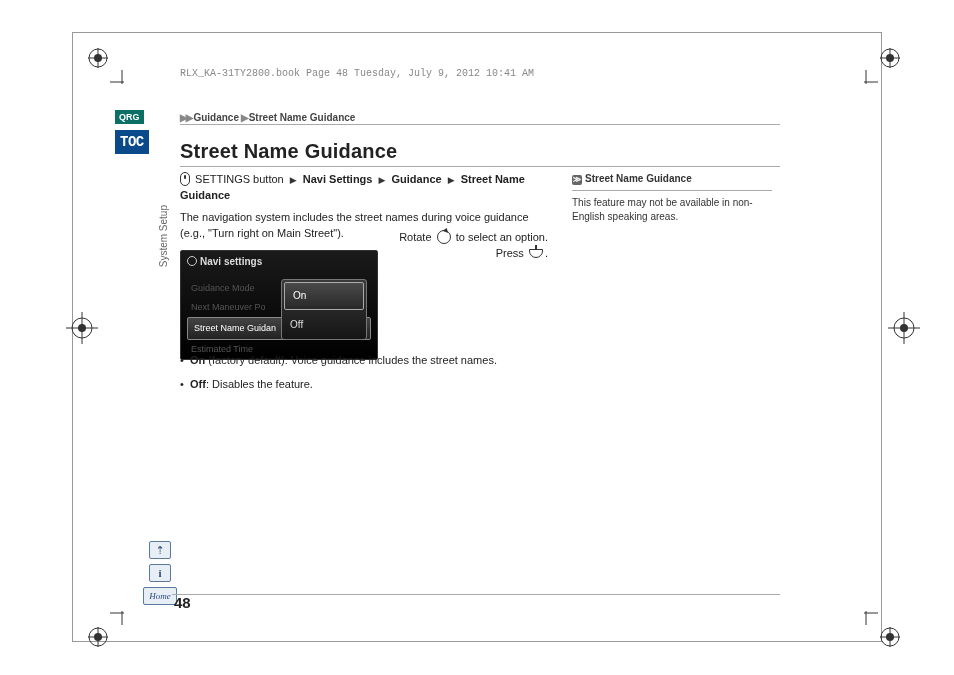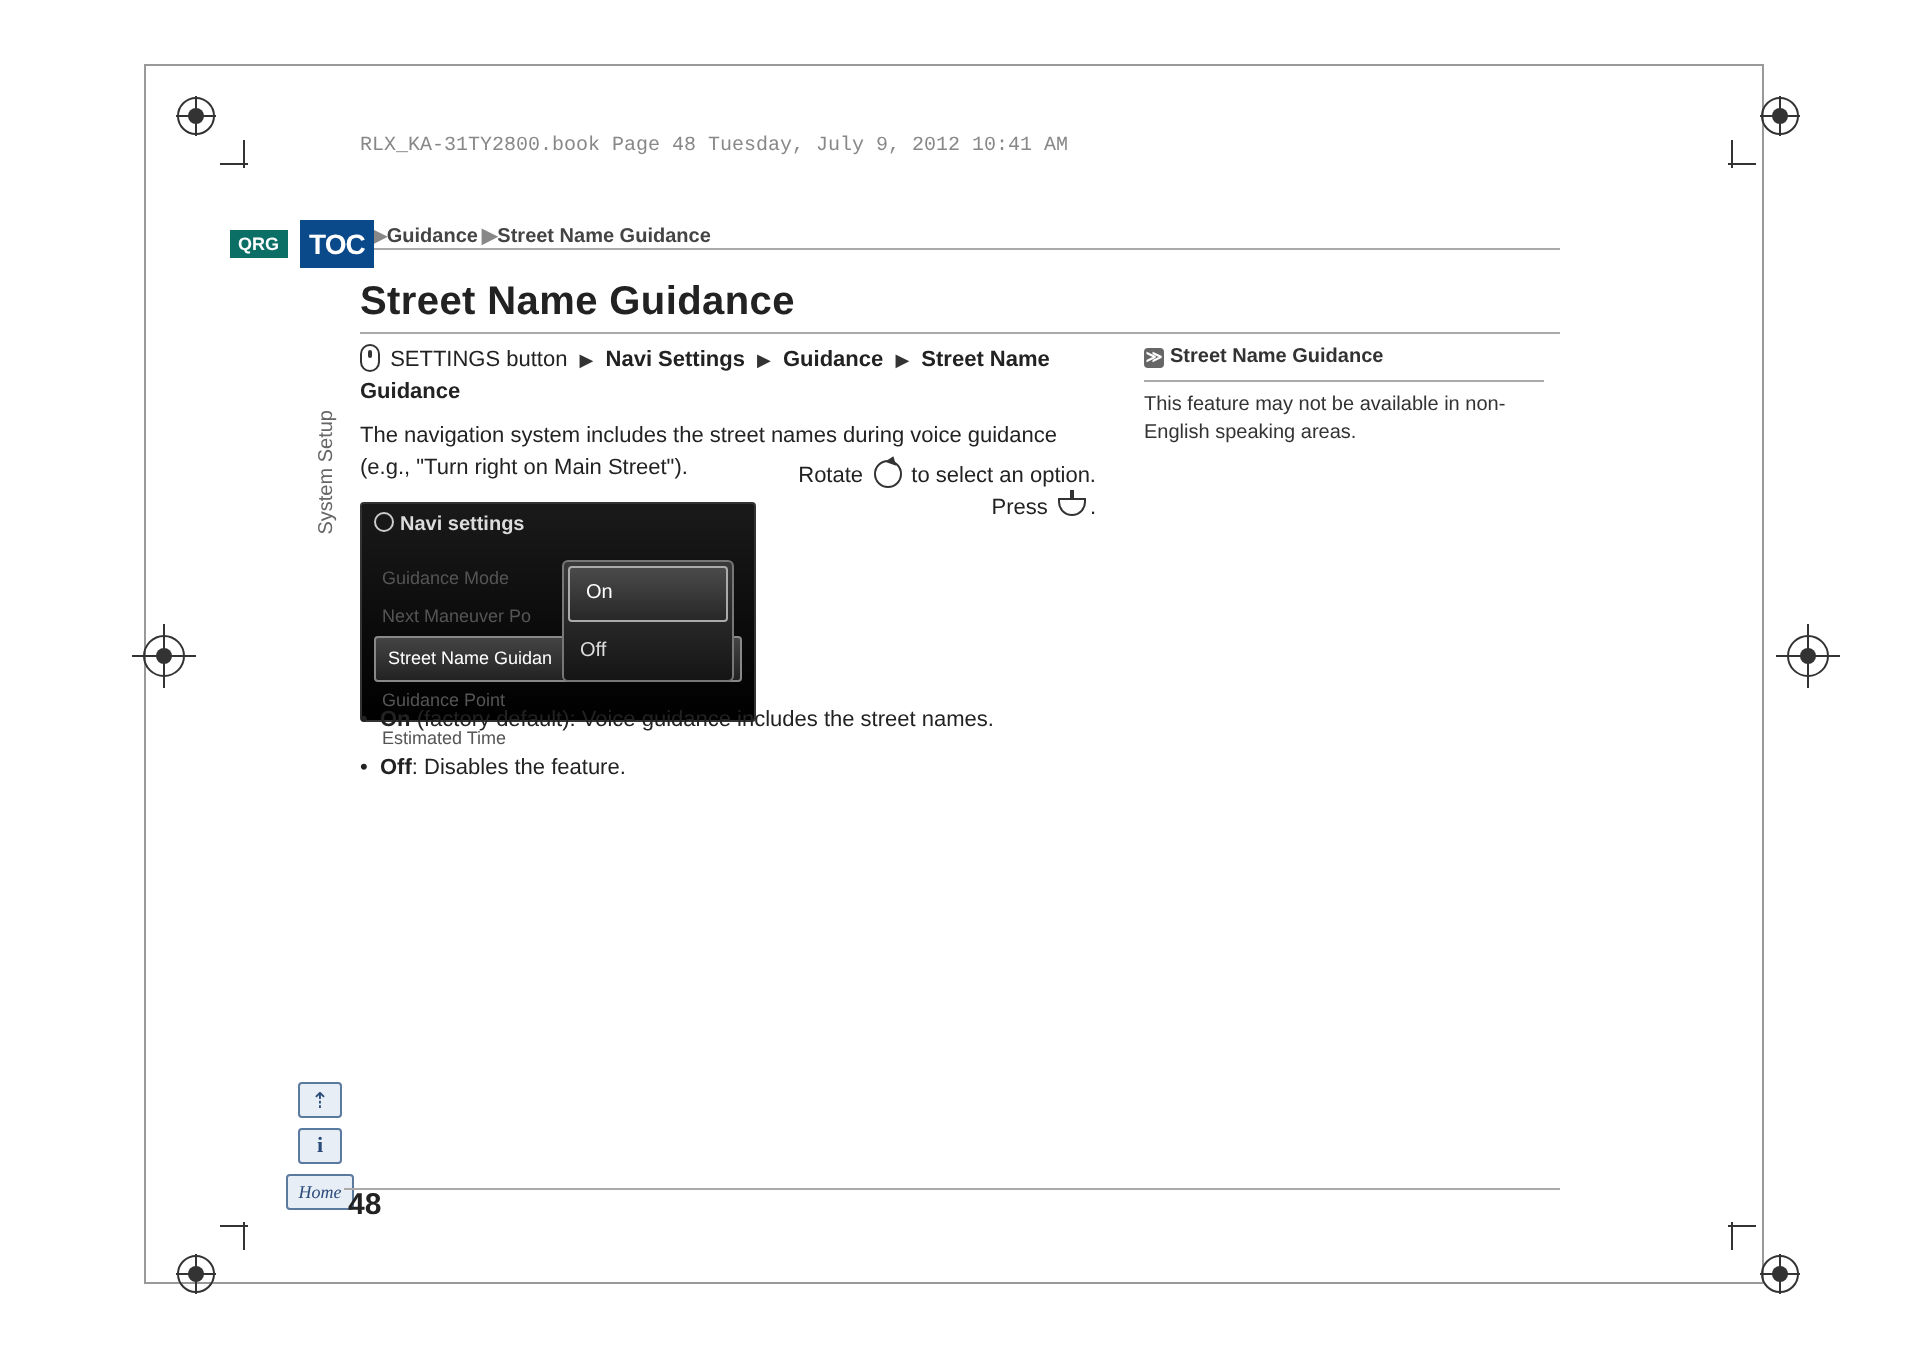--- a/index.html
+++ b/index.html
@@ -57,7 +57,7 @@
   .left-tabs {
     position: absolute;
     left: 115px; top: 110px;
-    display: flex; flex-direction: row; gap: 6px; align-items: center;
+    display: flex; flex-direction: column; gap: 6px; align-items: flex-start;
   }
   .qrg-badge {
     background: #0b6f66; color: #fff;

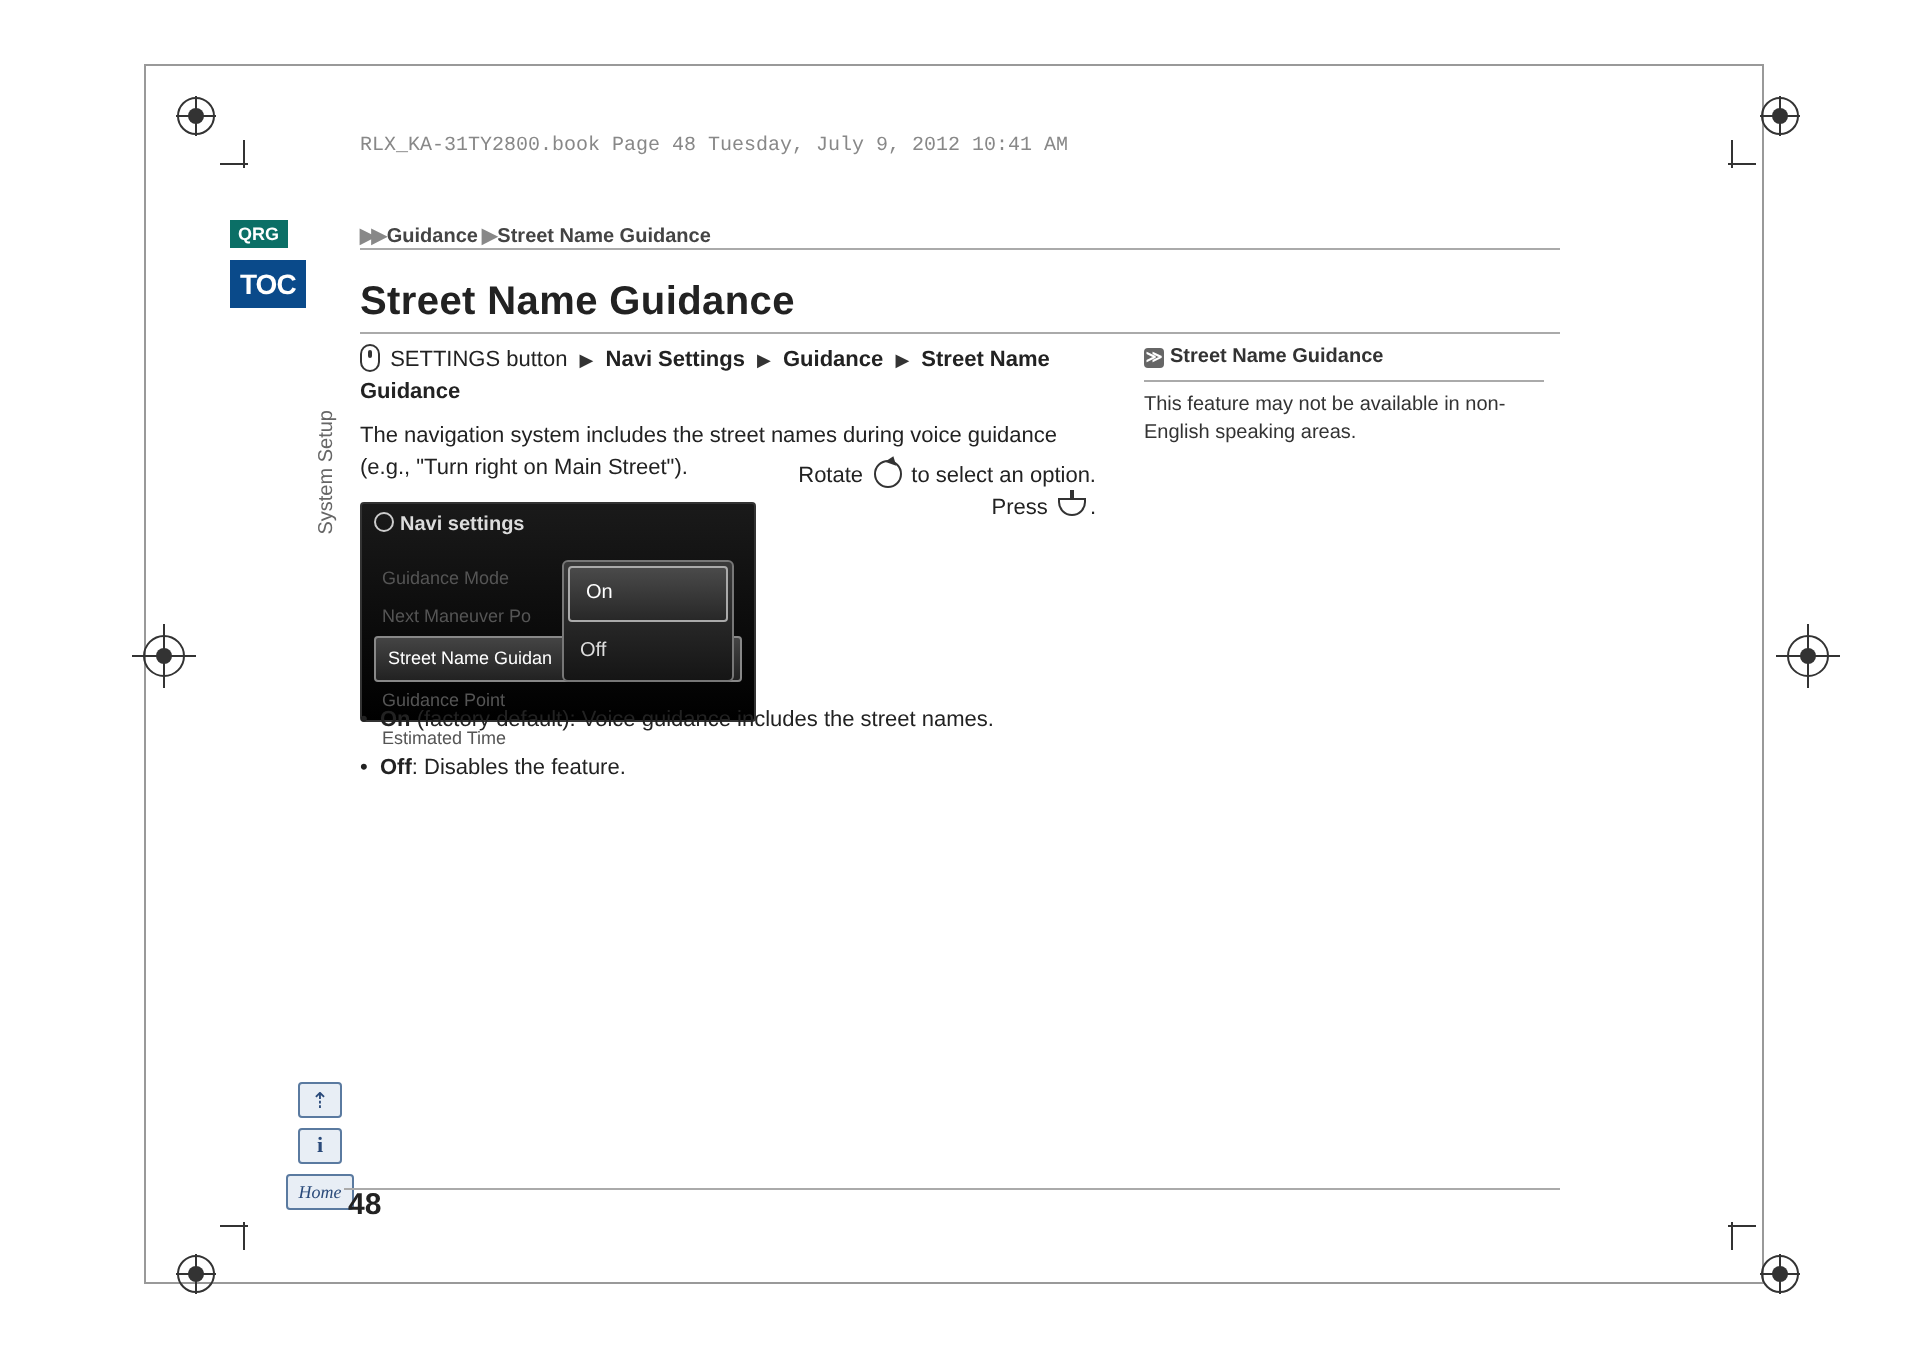--- a/index.html
+++ b/index.html
@@ -68,7 +68,7 @@
     background: #0a4a8a; color: #fff;
     font-size: 14px; font-weight: 800;
     padding: 4px 5px;
-    font-family: Liberation Sans, sans-serif;
+    font-family: Liberation Mono, monospace;
     letter-spacing: -0.5px;
   }
   .vlabel {

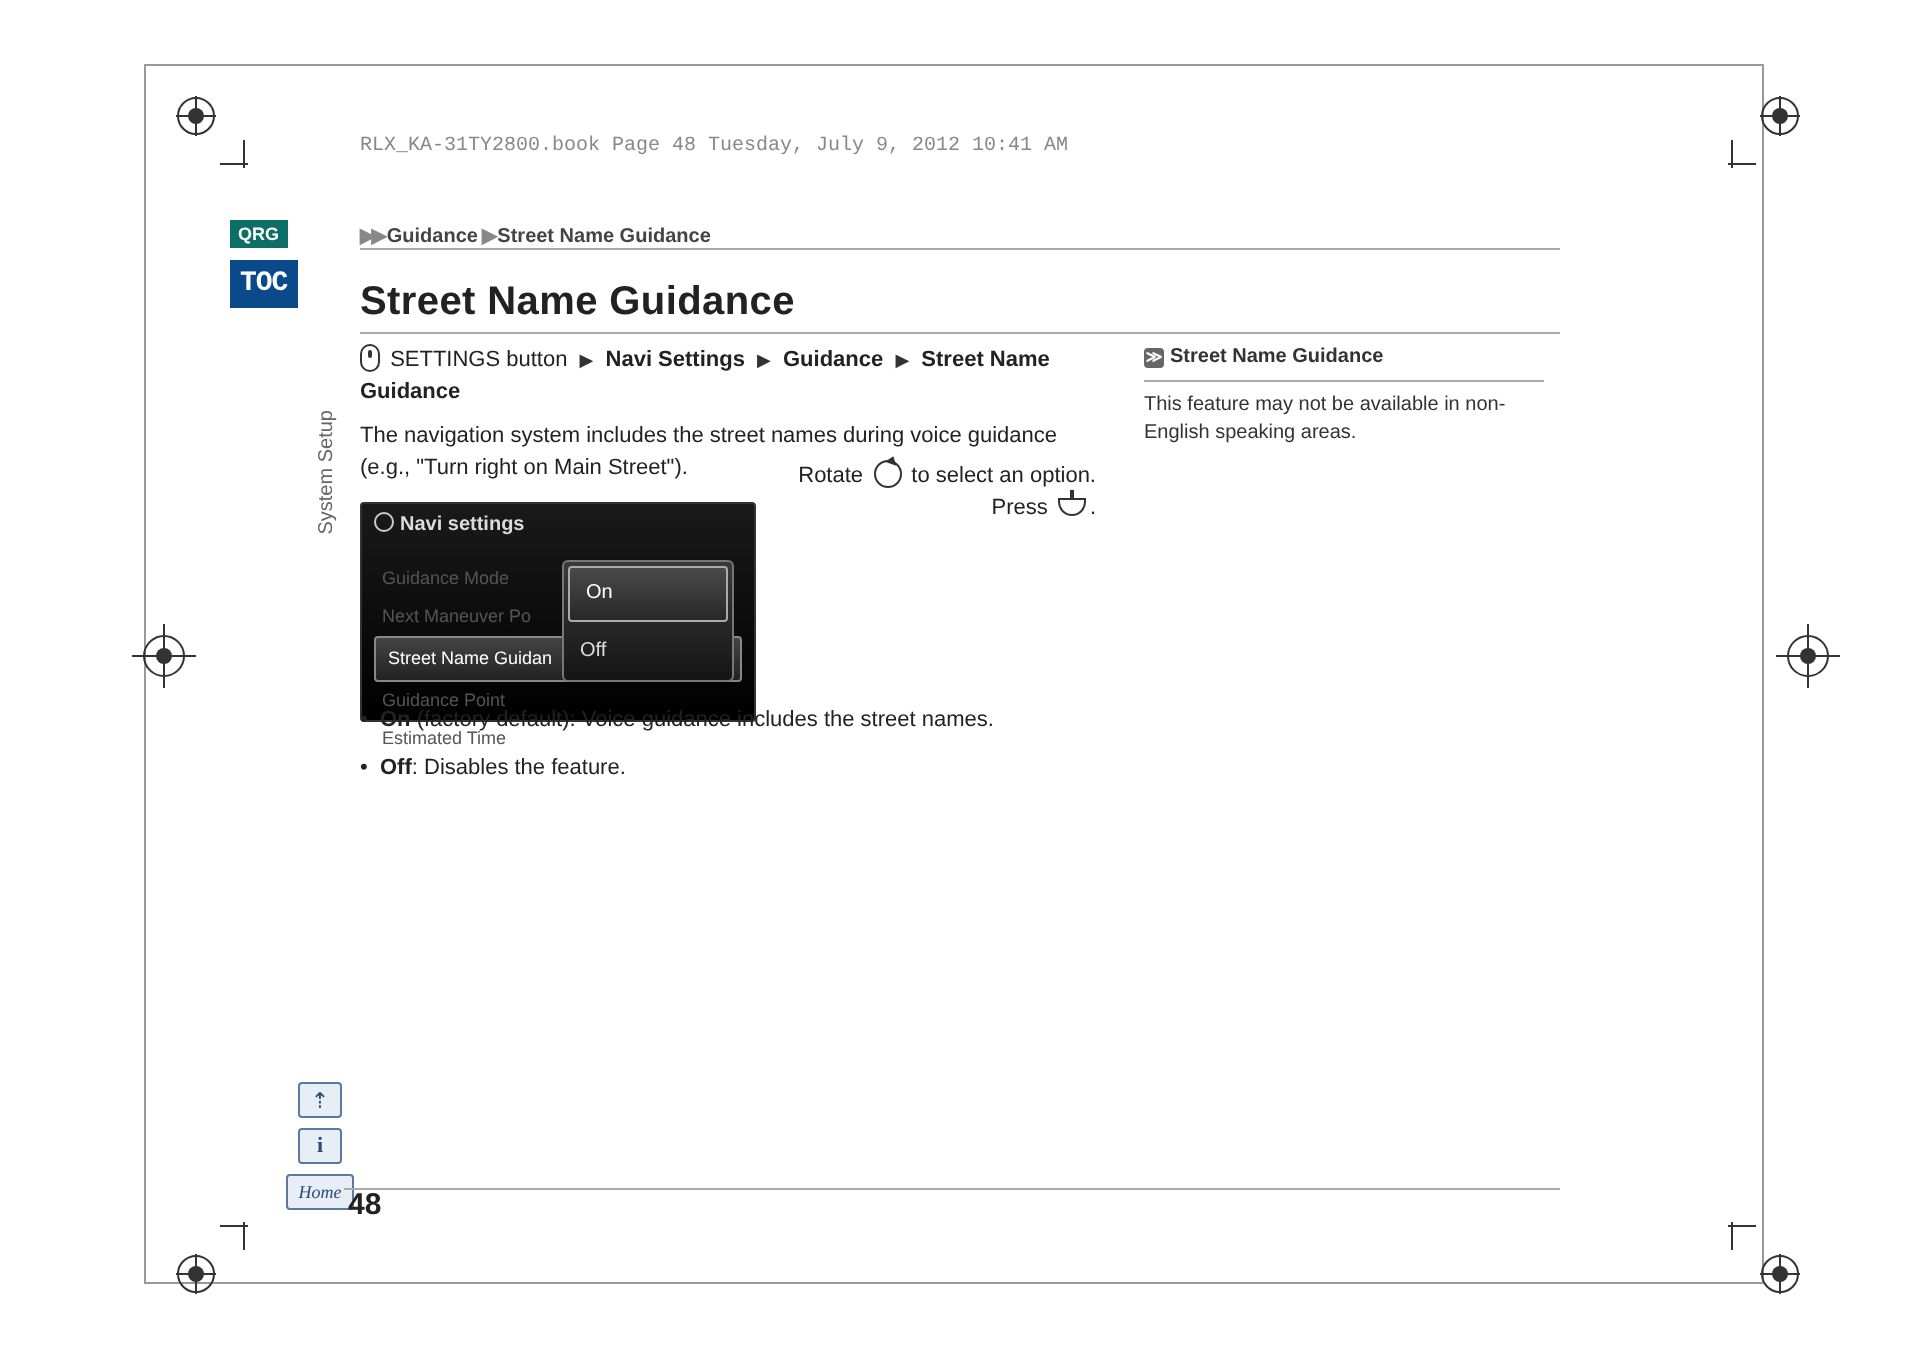--- a/index.html
+++ b/index.html
@@ -230,7 +230,6 @@
       <div class="ss-item">Guidance Mode</div>
       <div class="ss-item">Next Maneuver Po</div>
       <div class="ss-item hl">Street Name Guidan</div>
-      <div class="ss-item">Guidance Point</div>
       <div class="ss-item">Estimated Time</div>
     </div>
     <div class="ss-popup">

